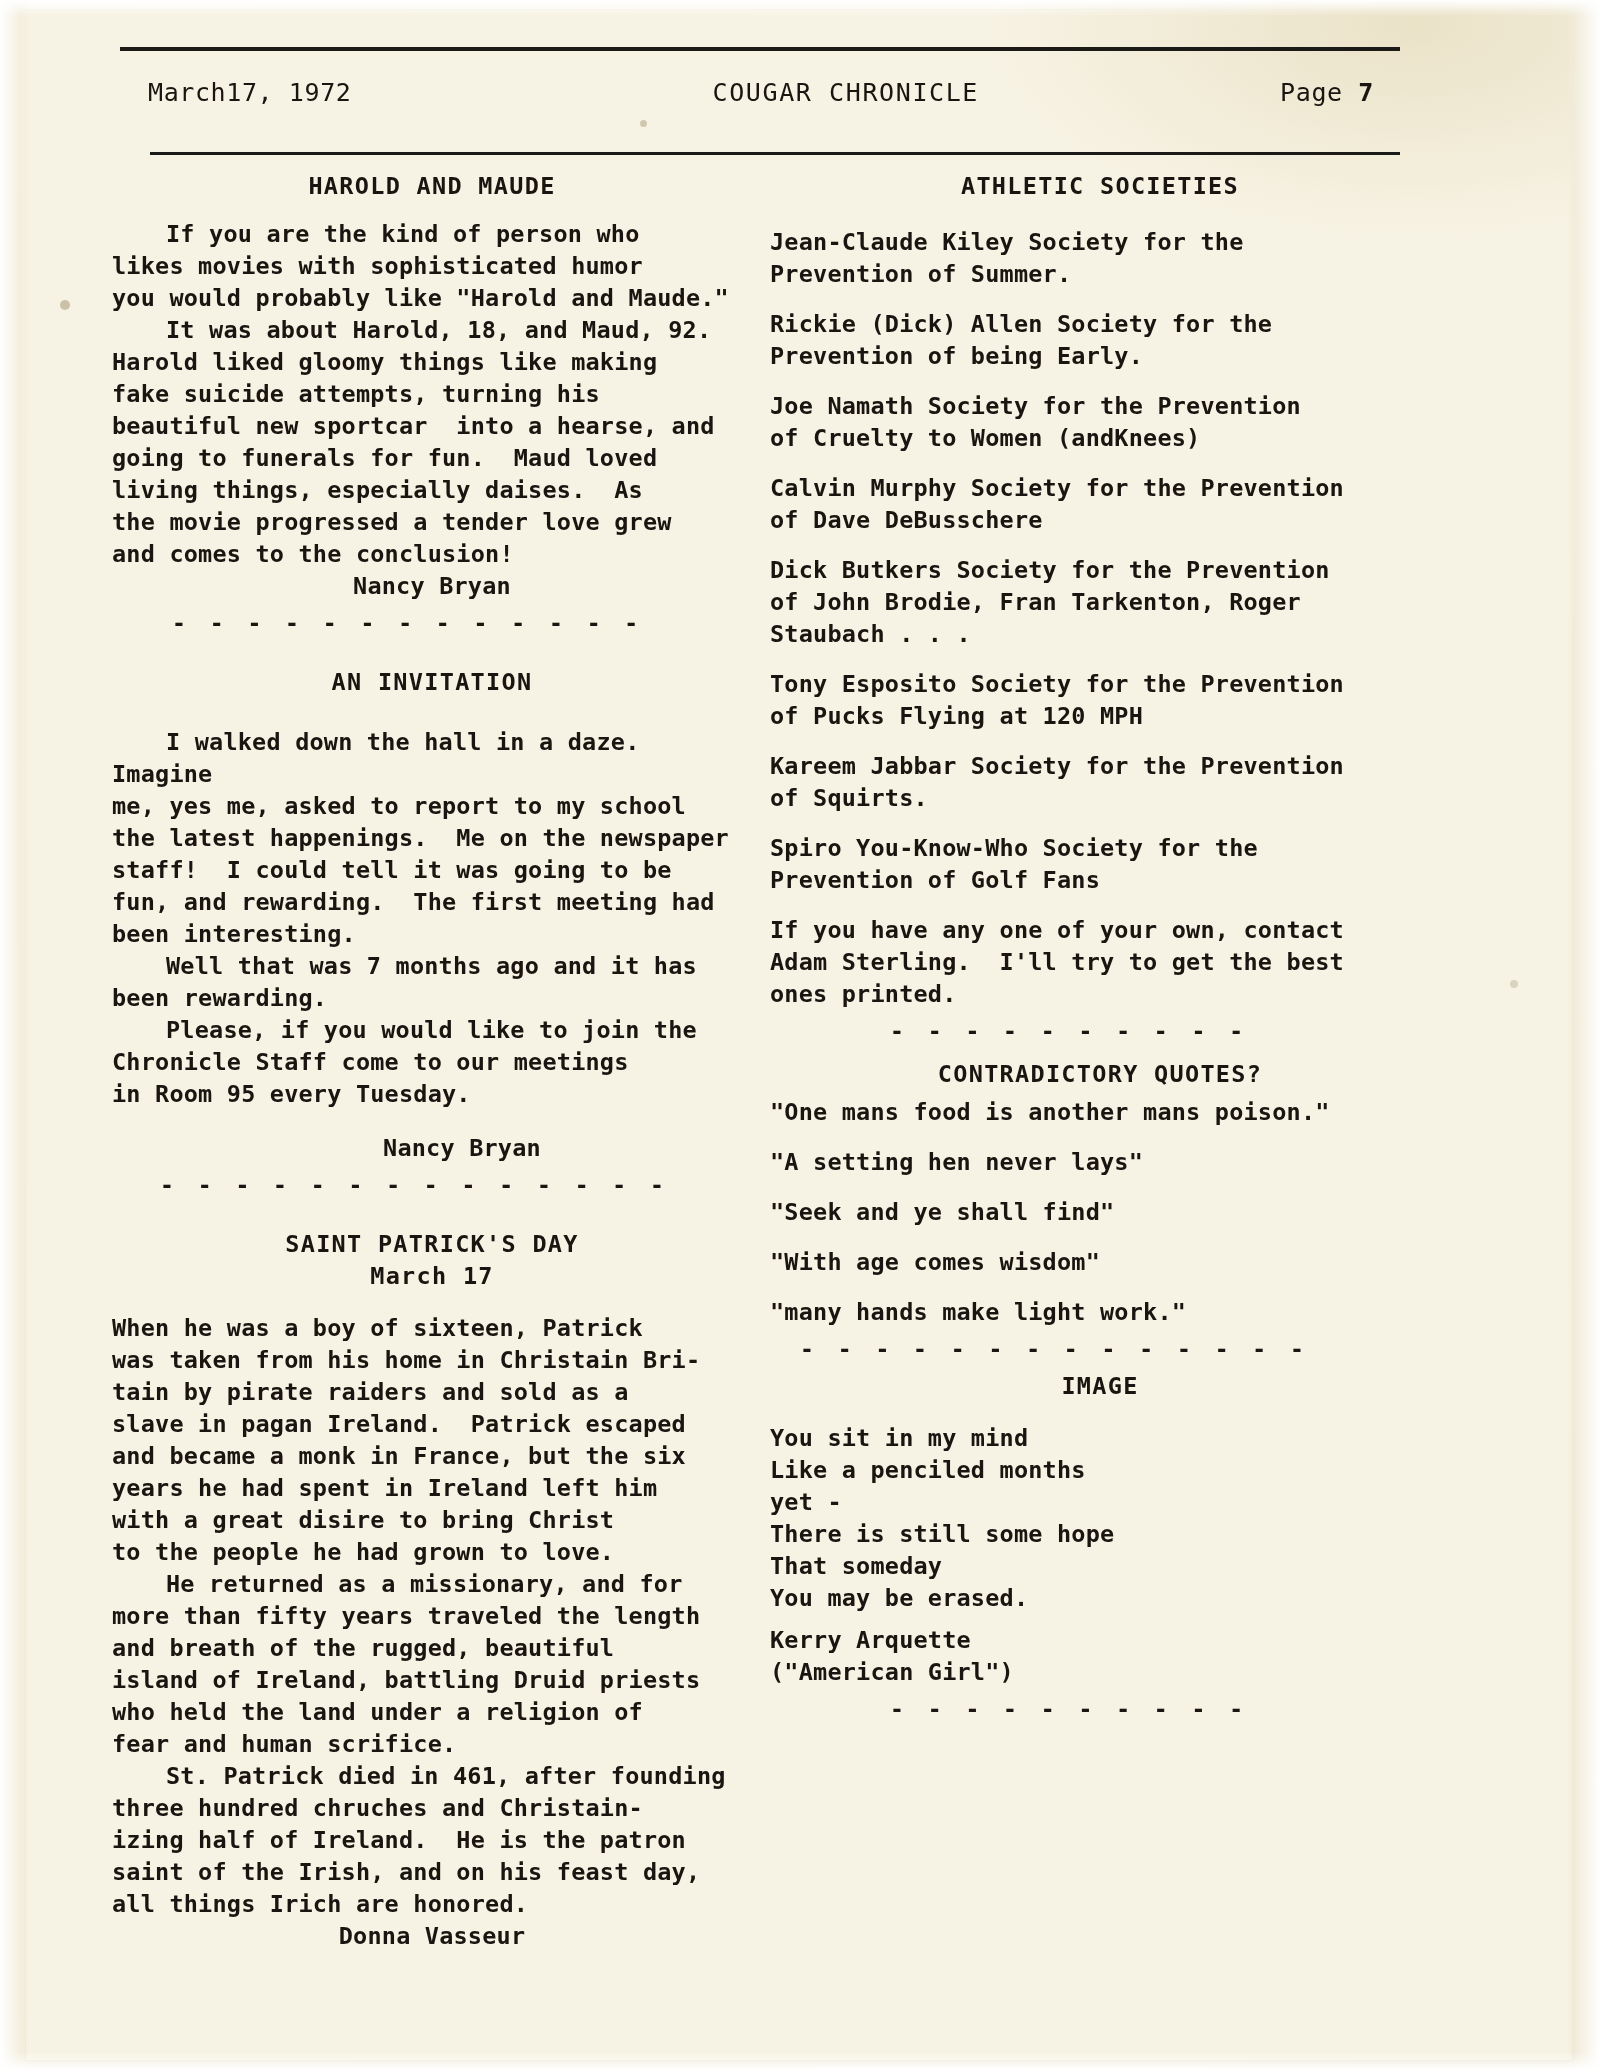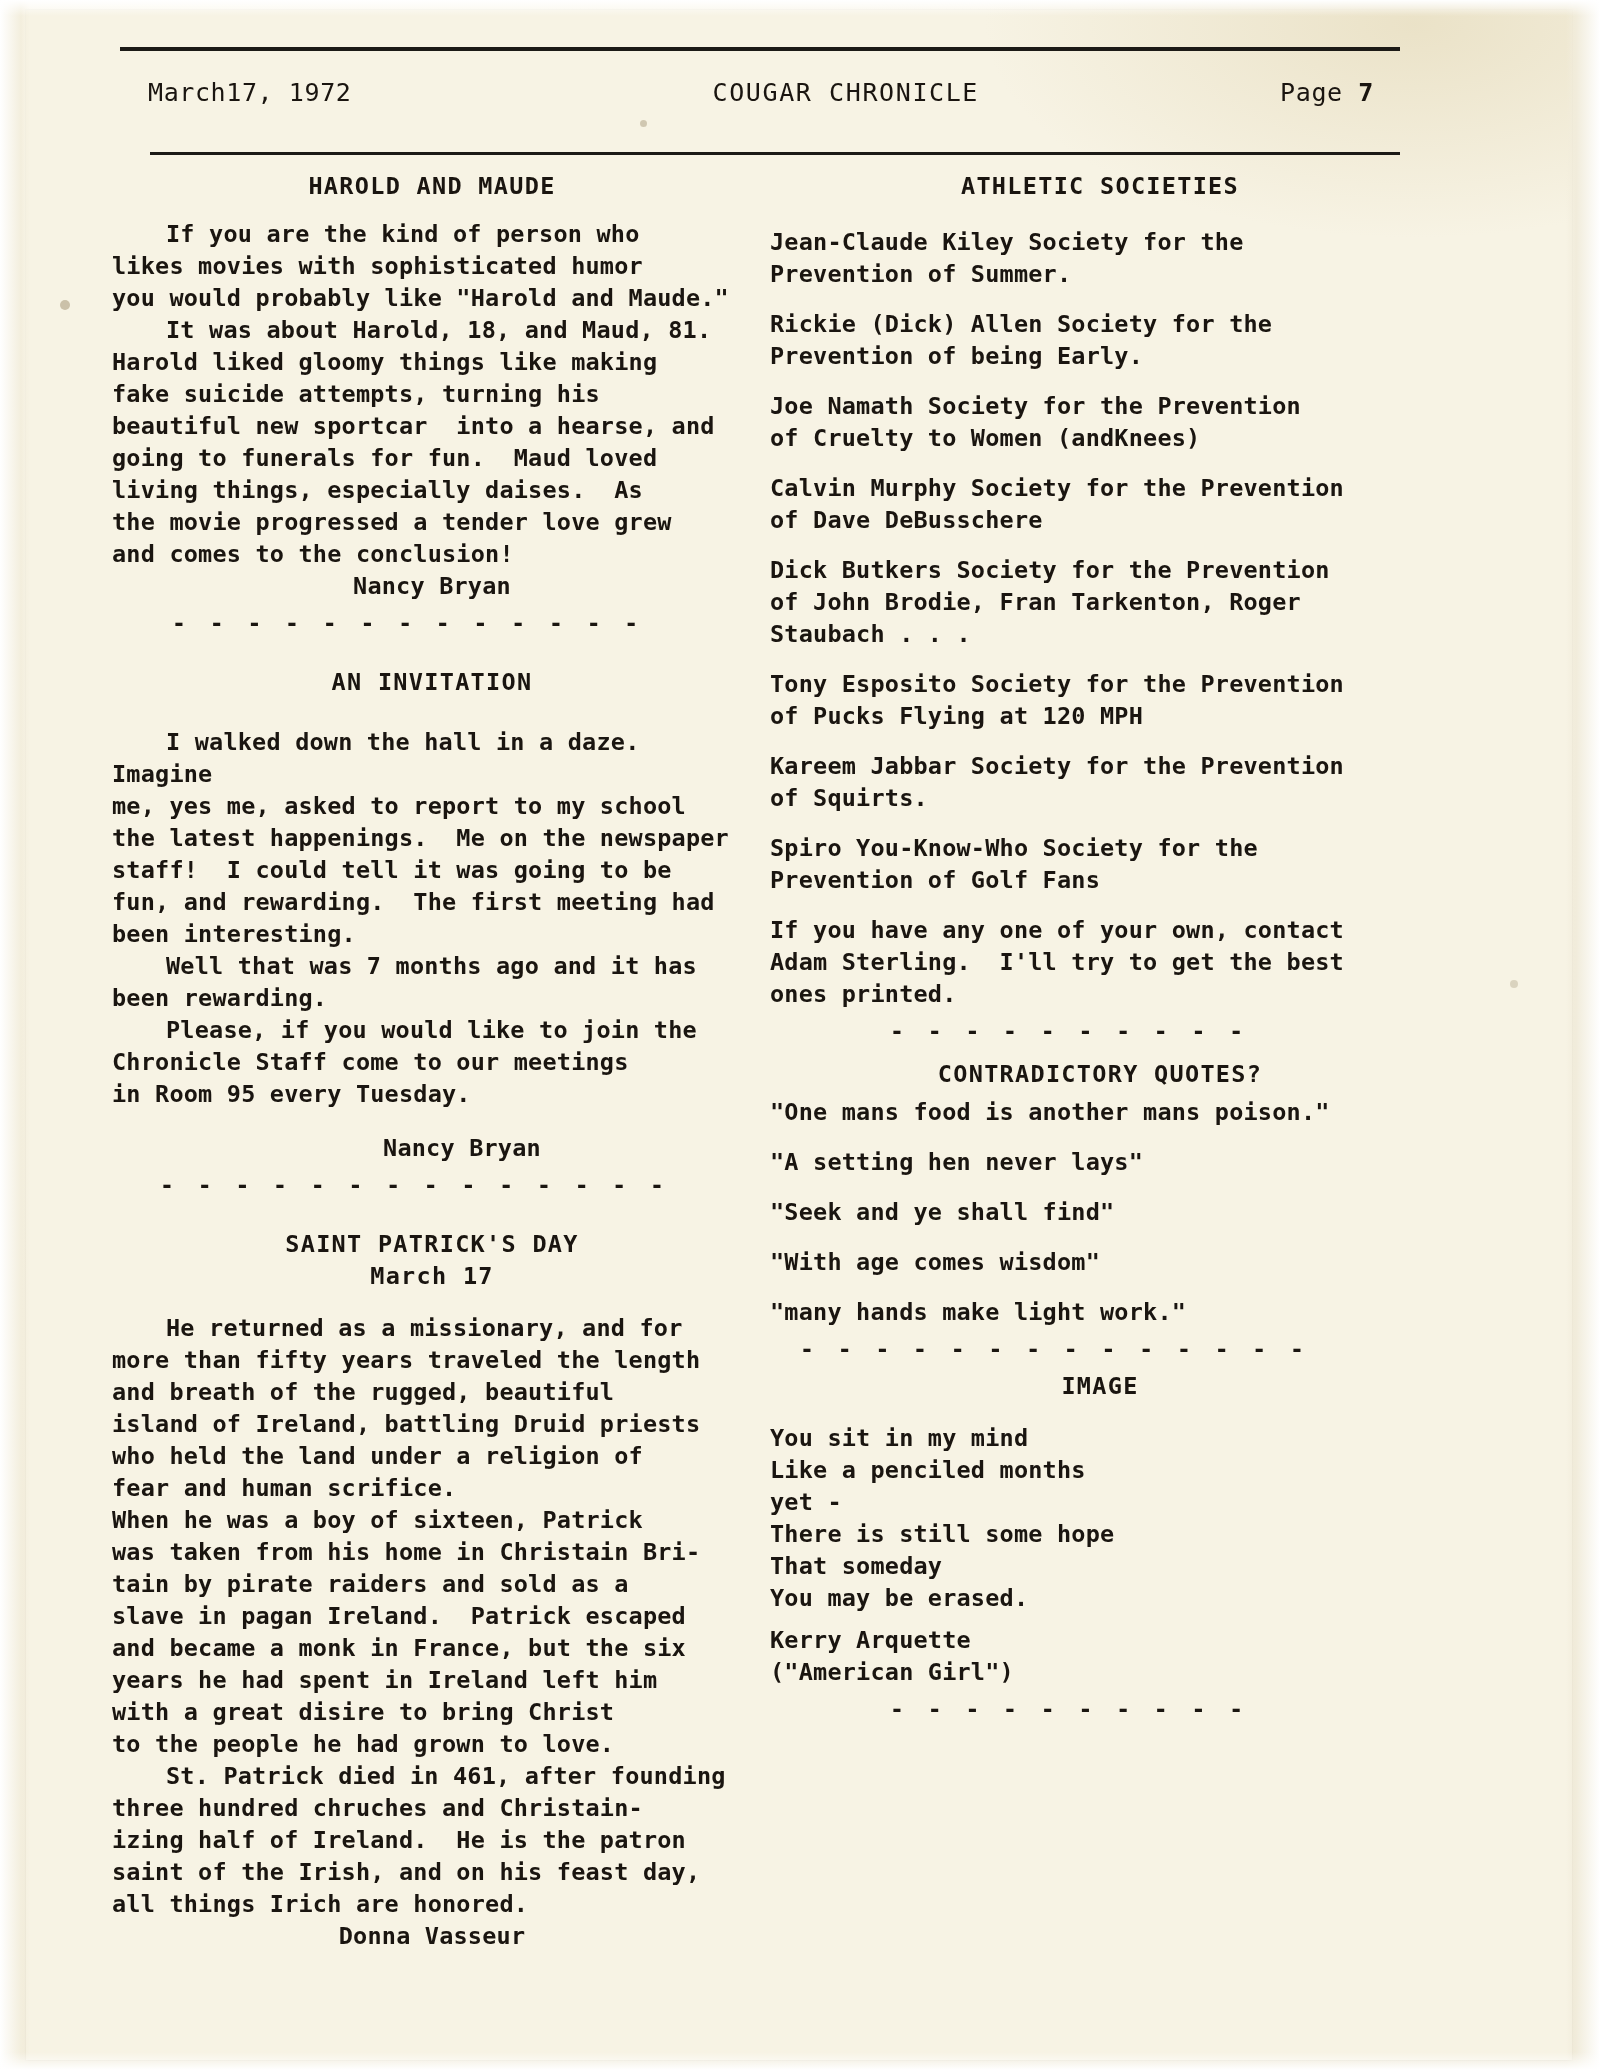--- a/index.html
+++ b/index.html
@@ -182,7 +182,7 @@
       <p class="para indent">If you are the kind of person who
 likes movies with sophisticated humor
 you would probably like "Harold and Maude."</p>
-      <p class="para indent">It was about Harold, 18, and Maud, 81.
+      <p class="para indent">It was about Harold, 18, and Maud, 92.
 Harold liked gloomy things like making
 fake suicide attempts, turning his
 beautiful new sportcar  into a hearse, and

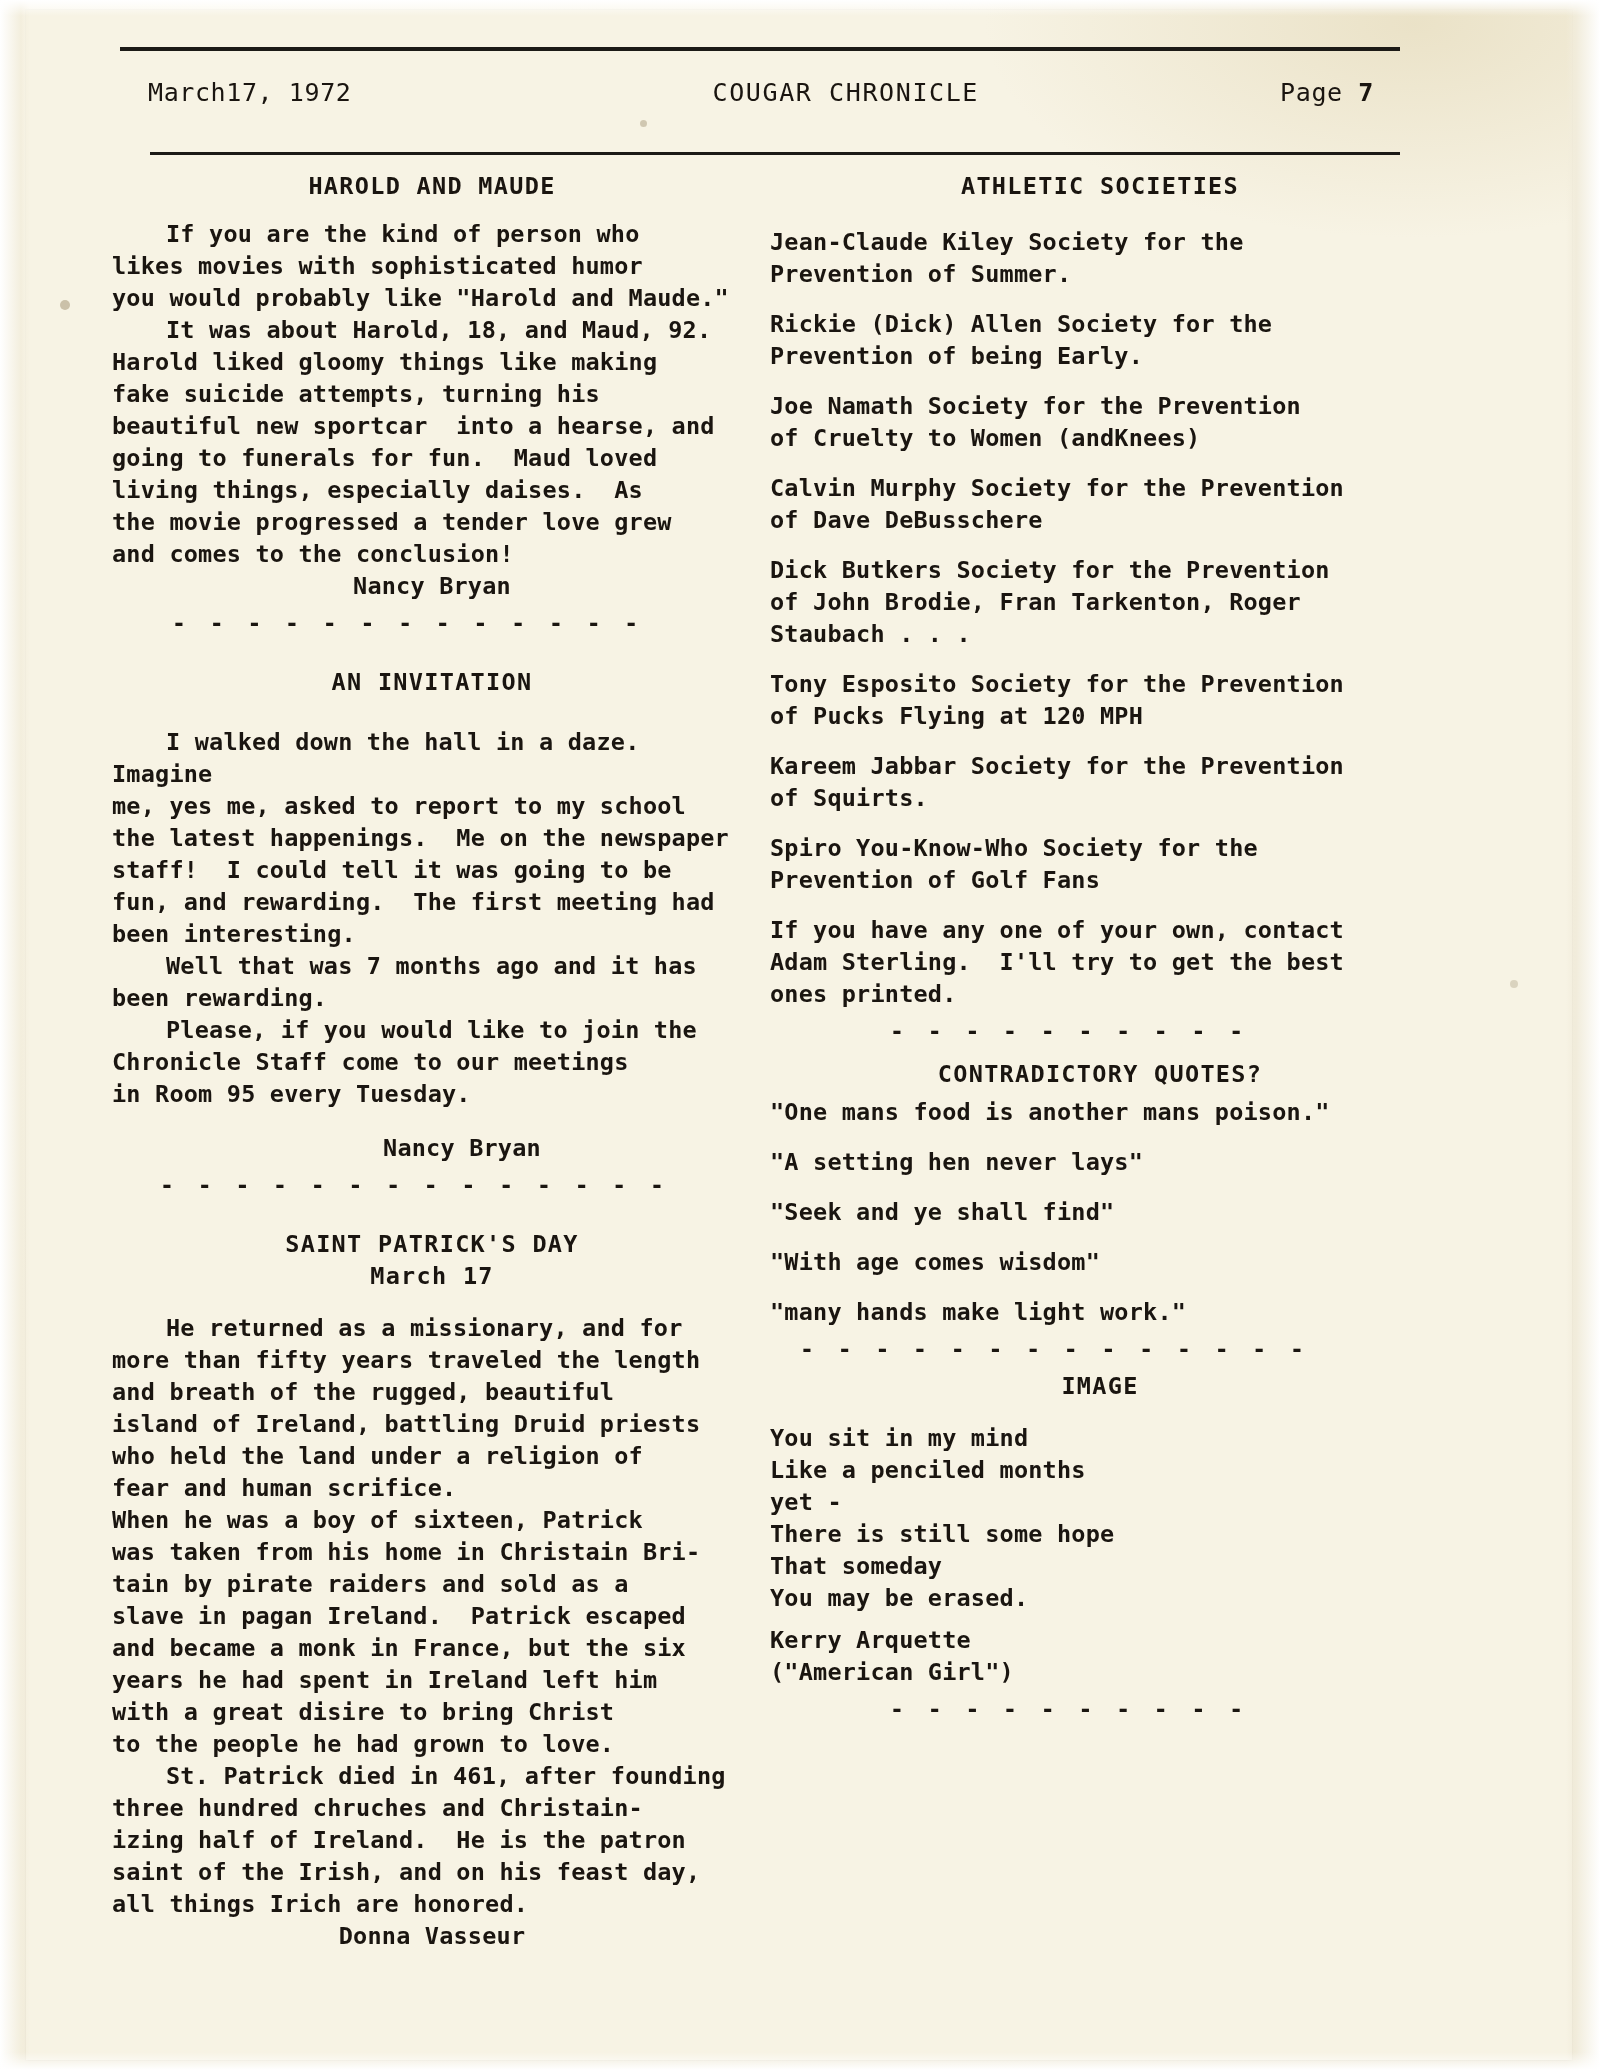--- a/index.html
+++ b/index.html
@@ -215,12 +215,6 @@
       <div class="head tight">SAINT PATRICK'S DAY</div>
       <div class="head">March 17</div>
       <div class="sp14"></div>
-      <p class="para indent">He returned as a missionary, and for
-more than fifty years traveled the length
-and breath of the rugged, beautiful
-island of Ireland, battling Druid priests
-who held the land under a religion of
-fear and human scrifice.</p>
       <p class="para">When he was a boy of sixteen, Patrick
 was taken from his home in Christain Bri-
 tain by pirate raiders and sold as a
@@ -229,6 +223,12 @@
 years he had spent in Ireland left him
 with a great disire to bring Christ
 to the people he had grown to love.</p>
+      <p class="para indent">He returned as a missionary, and for
+more than fifty years traveled the length
+and breath of the rugged, beautiful
+island of Ireland, battling Druid priests
+who held the land under a religion of
+fear and human scrifice.</p>
       <p class="para indent">St. Patrick died in 461, after founding
 three hundred chruches and Christain-
 izing half of Ireland.  He is the patron

